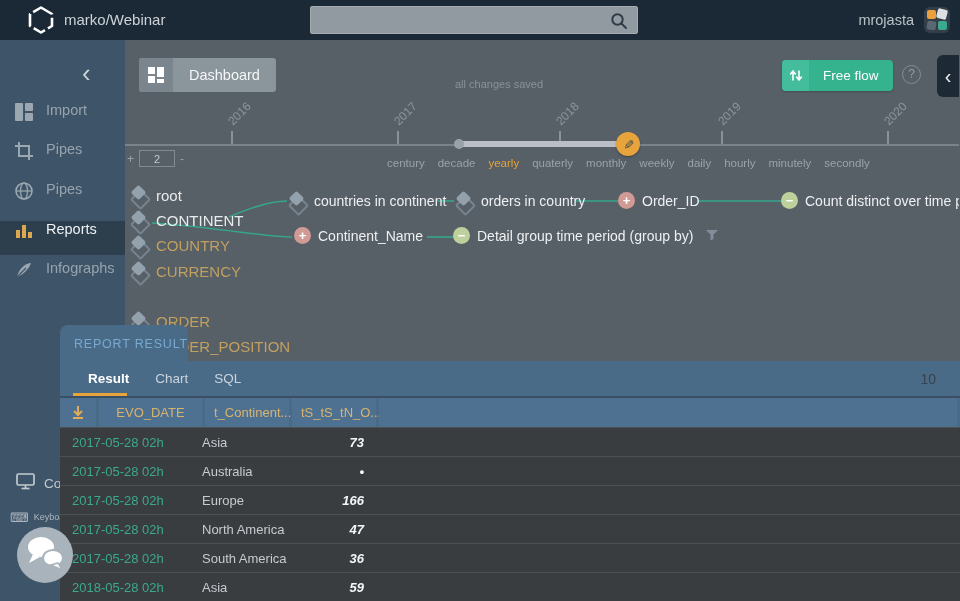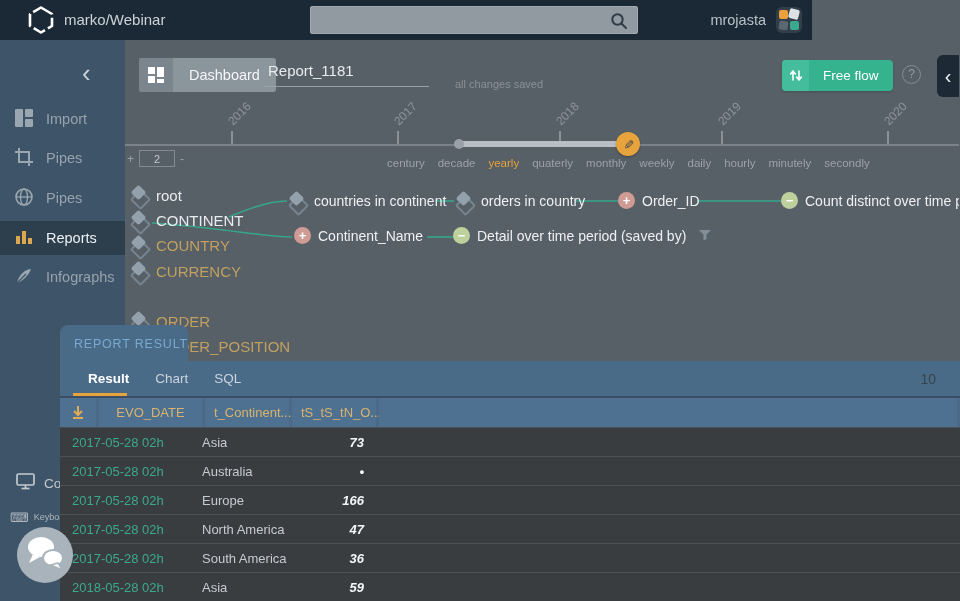--- a/index.html
+++ b/index.html
@@ -8,7 +8,7 @@
   #app { position:relative; width:960px; height:601px; background:#575f67; overflow:hidden; }
 
   
-  #topbar { position:absolute; left:0; top:0; width:812px; height:40px; background:#1b2936; z-index:10; }
+  #topbar { position:absolute; left:0; top:0; width:960px; height:40px; background:#1b2936; z-index:10; }
   .logo { position:absolute; left:26px; top:5px; }
   .app-title { position:absolute; left:64px; top:0; line-height:40px; color:#ccd2d6; font-size:15px; }
   .searchbox { position:absolute; left:310px; top:6px; width:328px; height:28px; background:#919aa0; border:1px solid #a3abb0; border-radius:2px; }

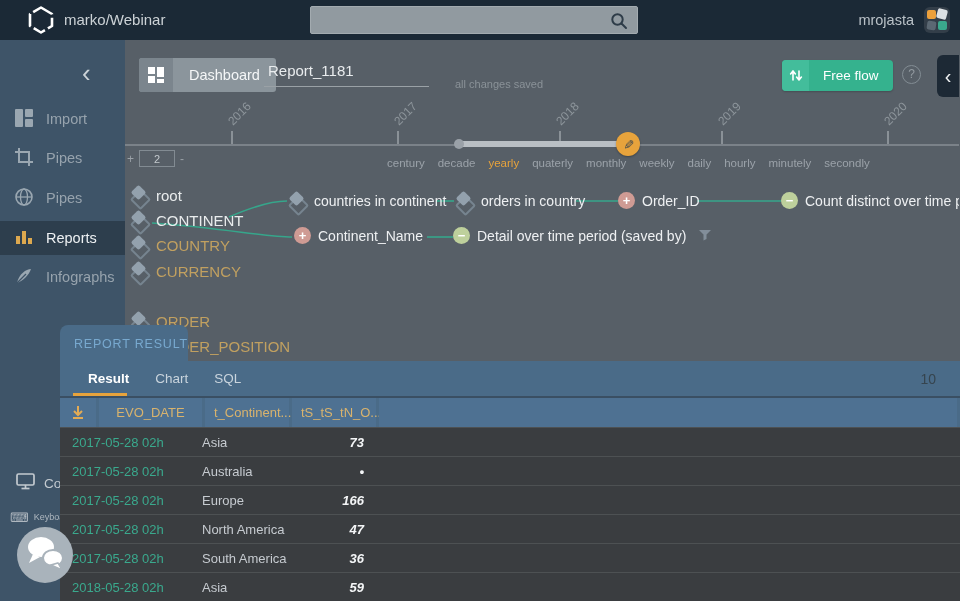--- a/index.html
+++ b/index.html
@@ -210,9 +210,6 @@
       </span>
       <span class="lbl">Dashboard</span>
     </div>
-    <div class="report-title">
-      <input type="text" value="Report_1181" style="">
-    </div>
     <span class="save-status">all changes saved</span>
     <div class="btn-freeflow">
       <span class="iconbox">

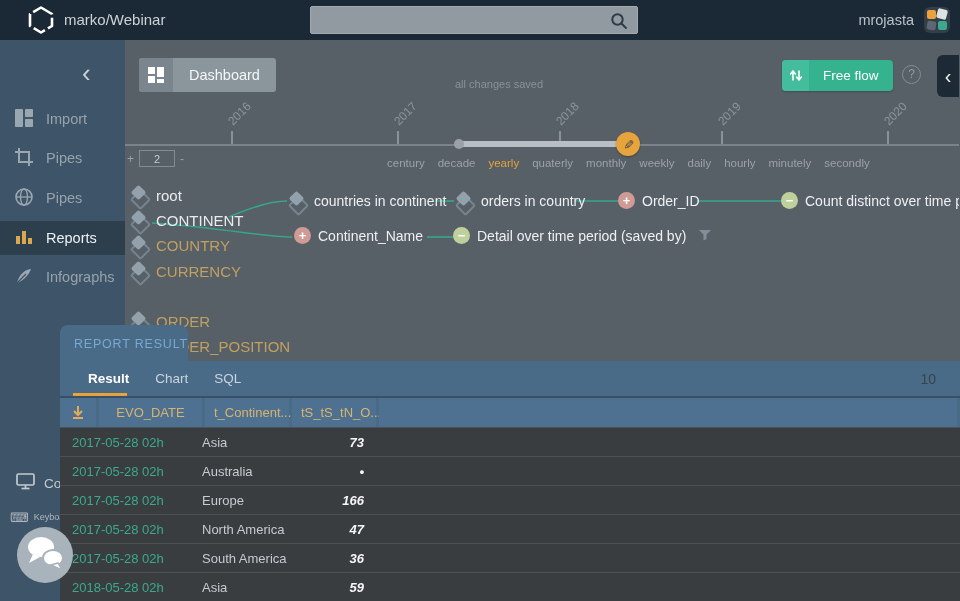--- a/index.html
+++ b/index.html
@@ -26,7 +26,7 @@
   
   #sidebar { position:absolute; left:0; top:40px; width:125px; height:561px; background:#3e5468; z-index:2; }
   .side-collapse { position:absolute; left:82px; top:18px; color:#ccd3d8; font-size:26px; font-weight:300; cursor:pointer; }
-  .side-item { position:absolute; left:0; width:125px; height:34px; display:flex; align-items:center; gap:12px; padding-left:14px; color:#97a3ad; font-size:14.5px; cursor:pointer; }
+  .side-item { position:absolute; left:0; width:125px; height:34px; display:flex; gap:12px; padding-left:14px; color:#97a3ad; font-size:14.5px; cursor:pointer; }
   .side-item.active { background:#2d3e4d; color:#eef1f3; }
   .si-0 { top:62px; } .si-1 { top:101px; } .si-2 { top:141px; } .si-3 { top:181px; } .si-4 { top:220px; }
   .side-bottom-console { position:absolute; left:16px; top:426px; height:34px; display:flex; align-items:center; gap:9px; color:#c3cad0; font-size:13.5px; }

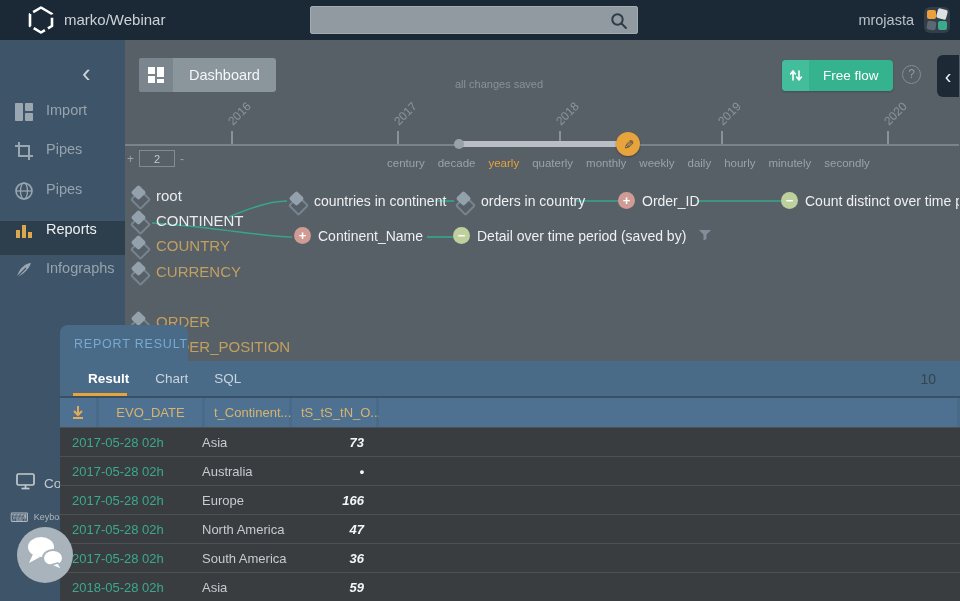--- a/index.html
+++ b/index.html
@@ -314,7 +314,7 @@
         </div>
       <div class="node nd-detail">
           <span class="circ green">−</span>
-          <span>Detail over time period (saved by)</span>
+          <span>Detail group time period (group by)</span>
           <span class="funnel"><svg width="12" height="11" viewBox="0 0 12 11">
               <path d="M0 0 H12 L7.5 4.5 V9 L4.5 10.5 V4.5 Z" fill="#8a97a3"></path>
             </svg></span>

